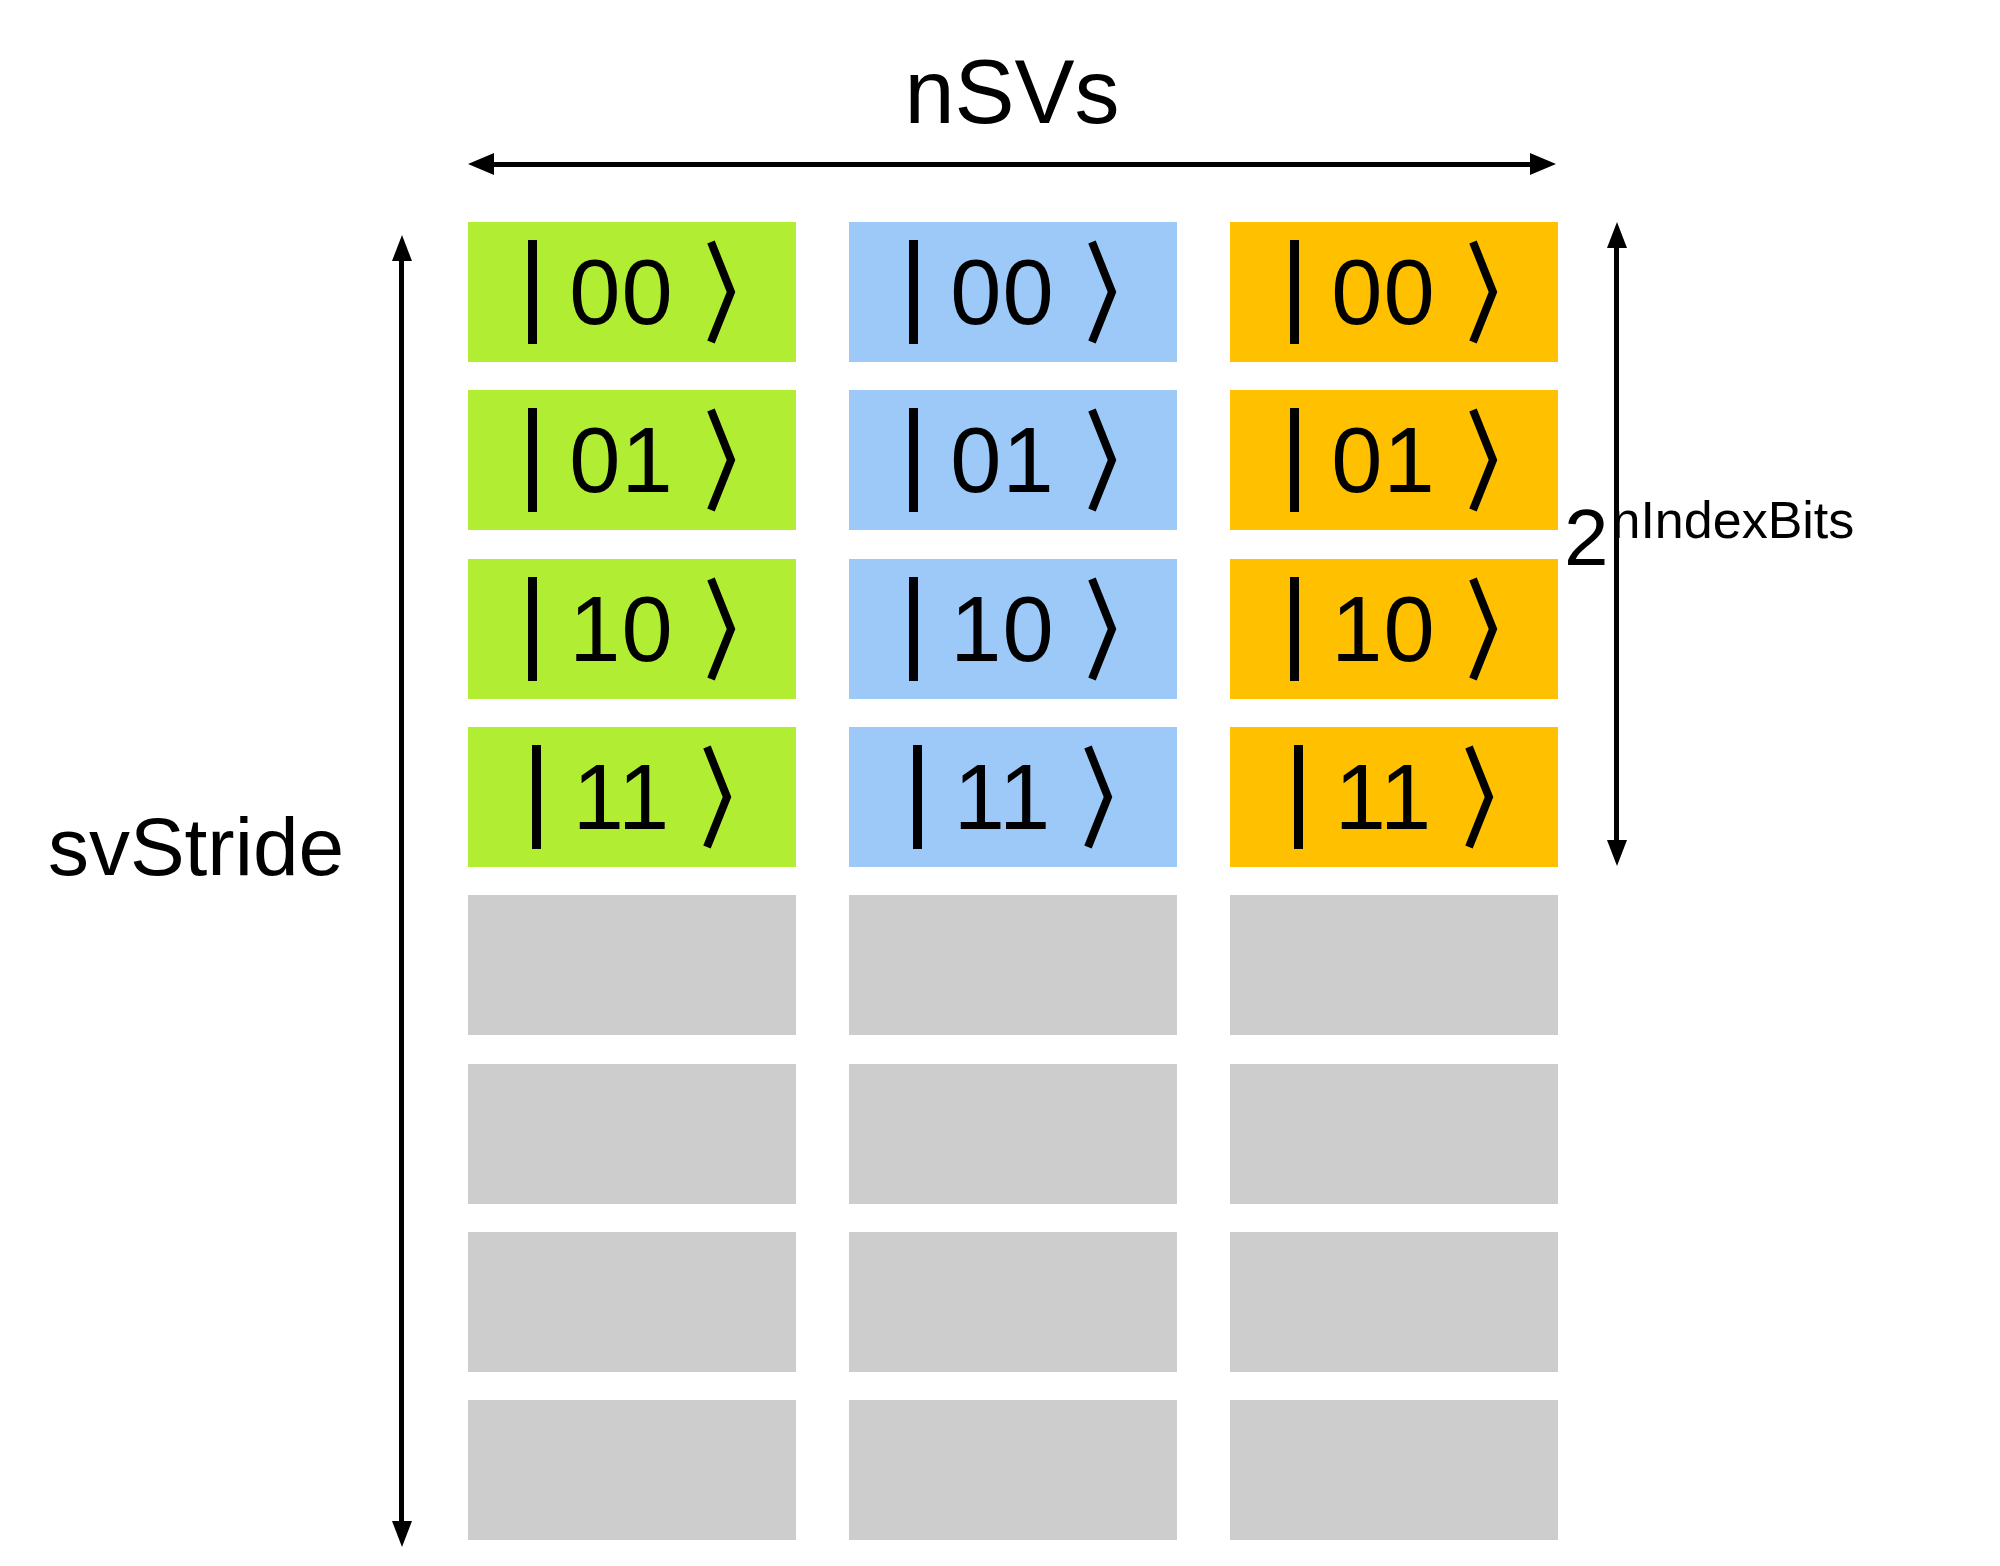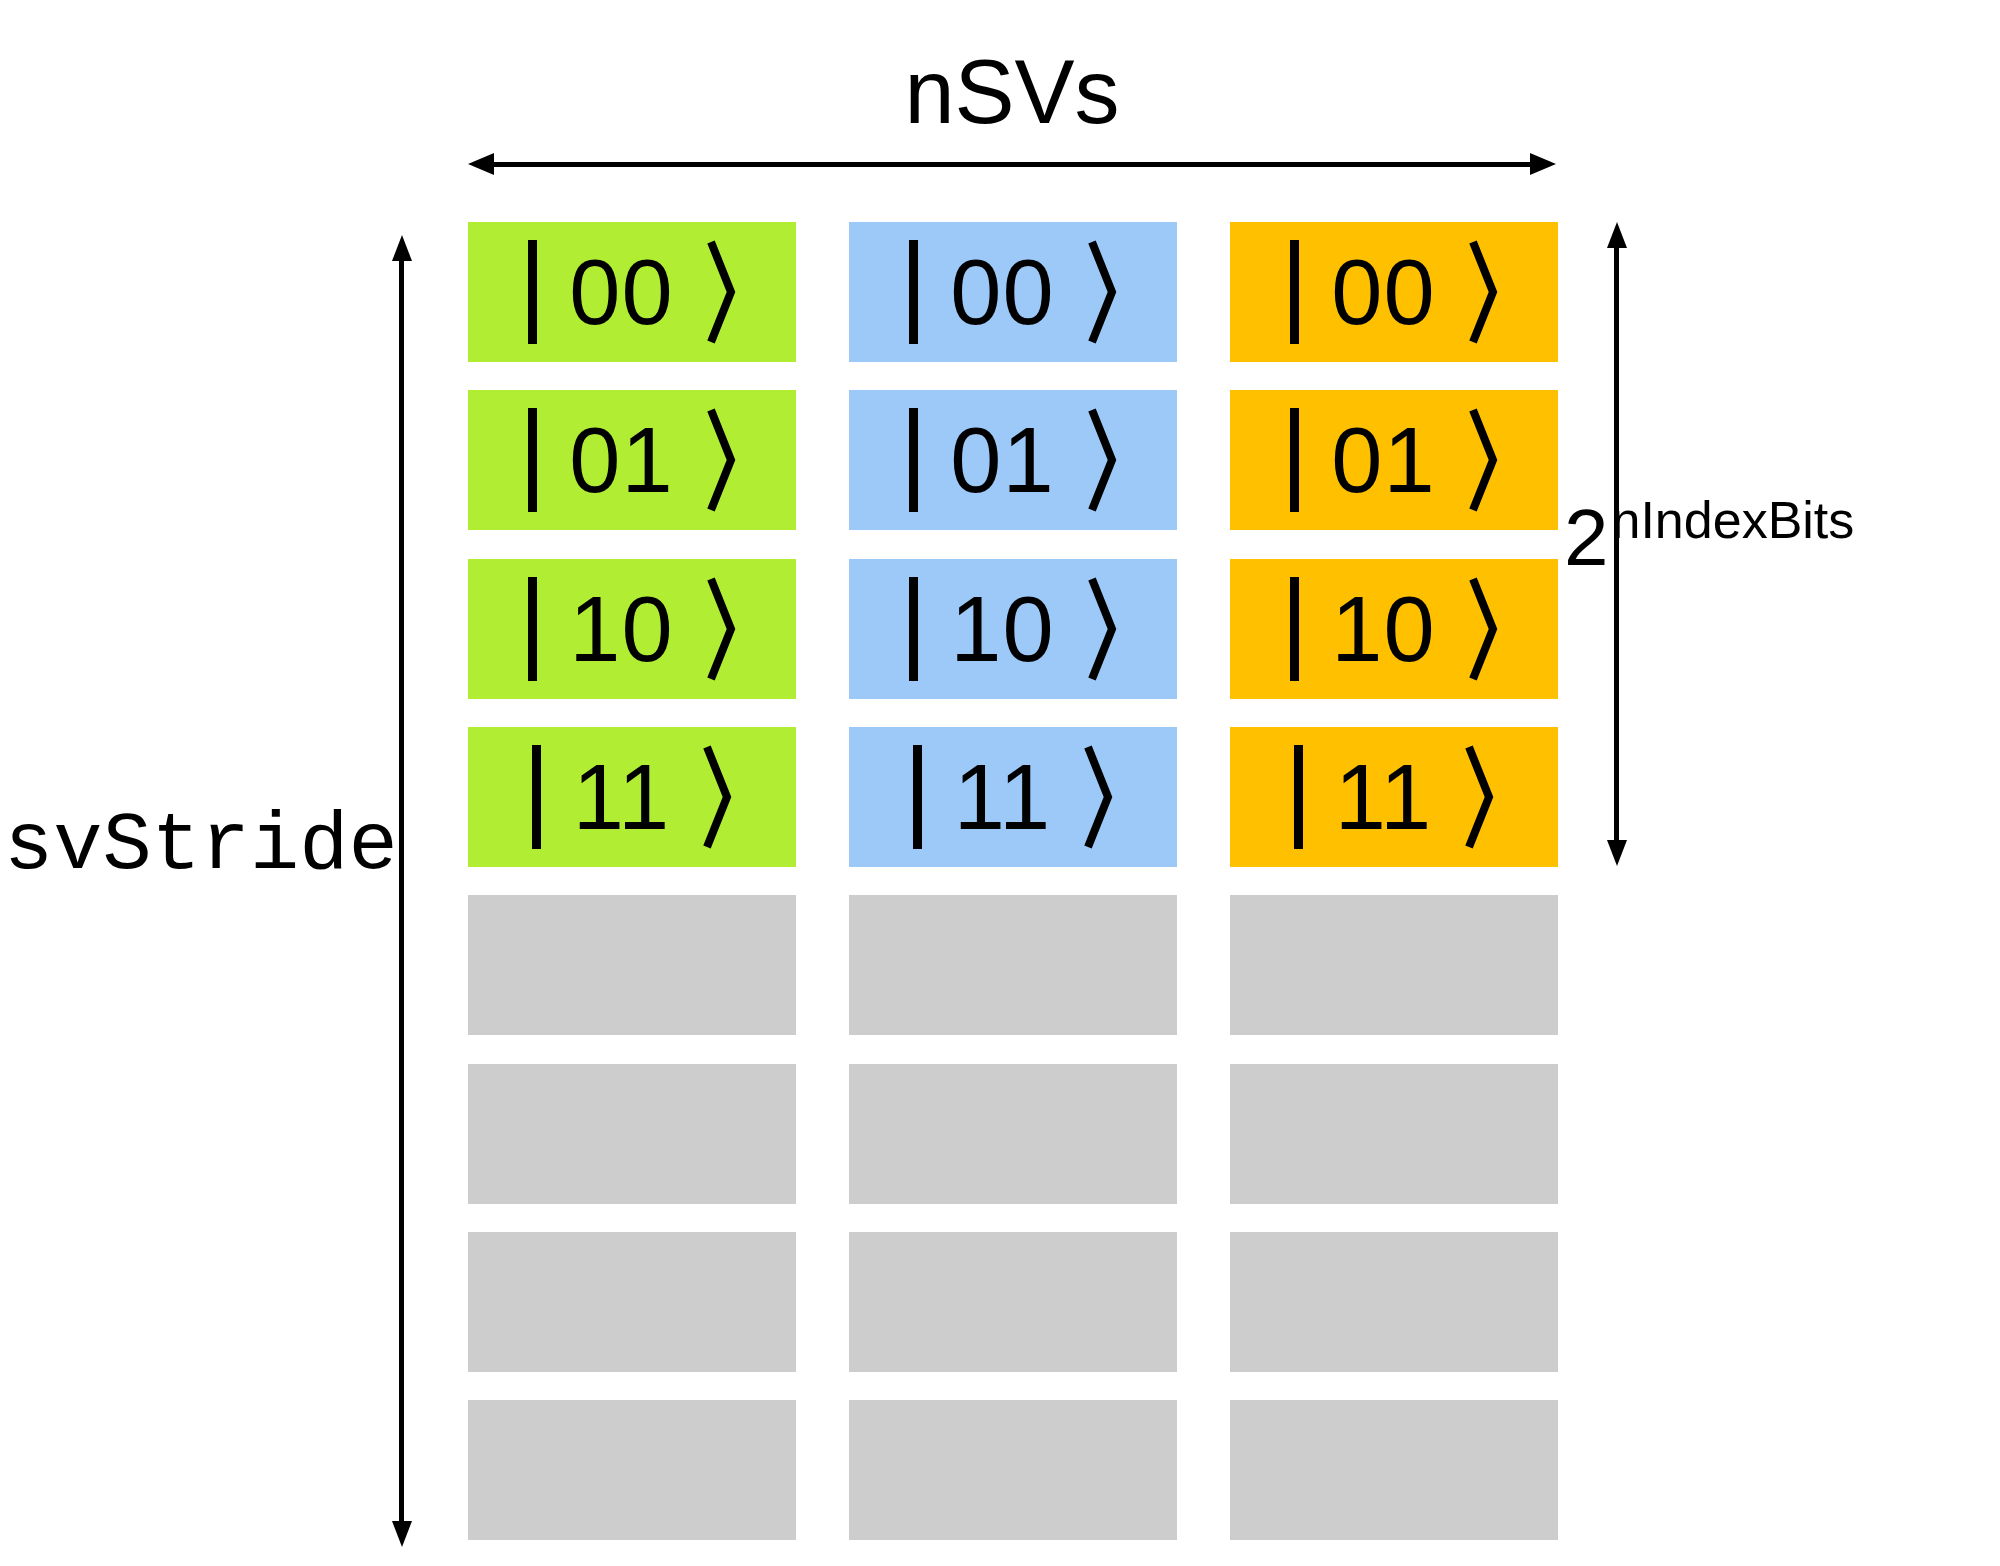--- a/index.html
+++ b/index.html
@@ -15,7 +15,7 @@
   }
   .svstride{
     position:absolute;left:4px;width:384px;top:800px;
-    text-align:center;font-size:82px;line-height:94px;font-family:Liberation Mono, monospace;
+    text-align:center;font-size:82px;line-height:94px;
   }
   .exp{
     position:absolute;left:1564px;top:492px;

